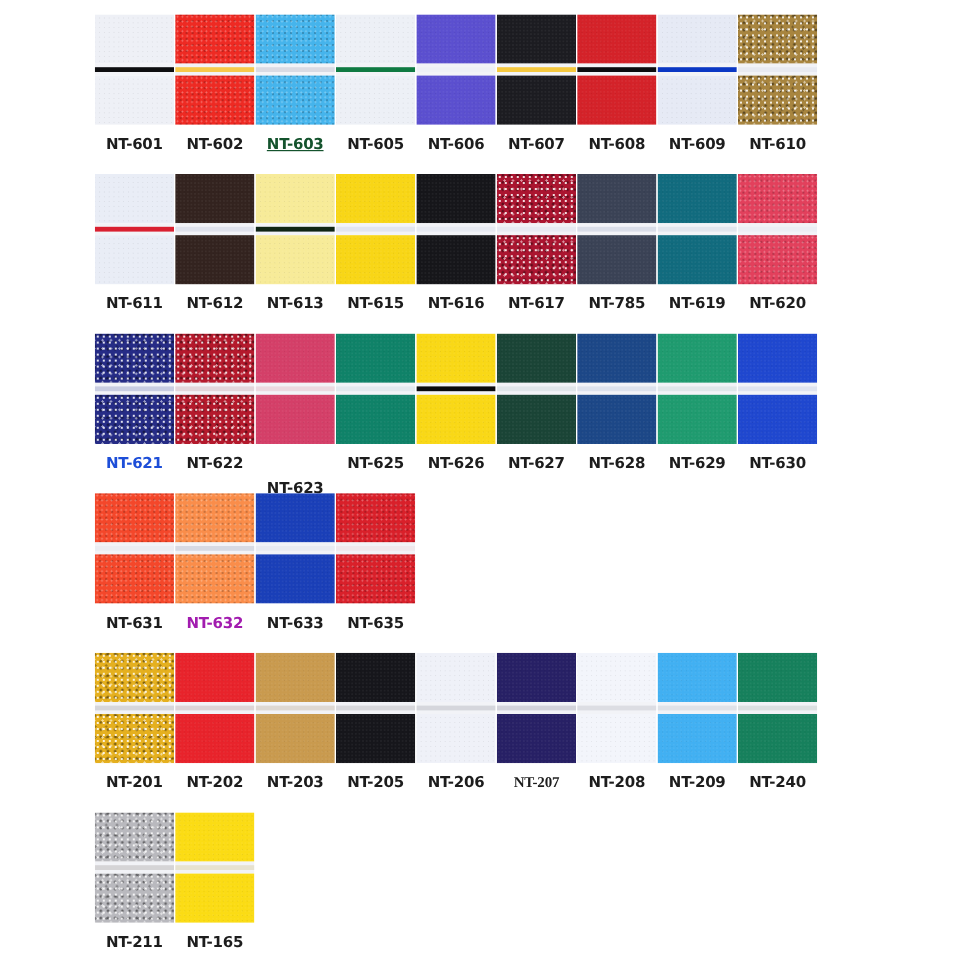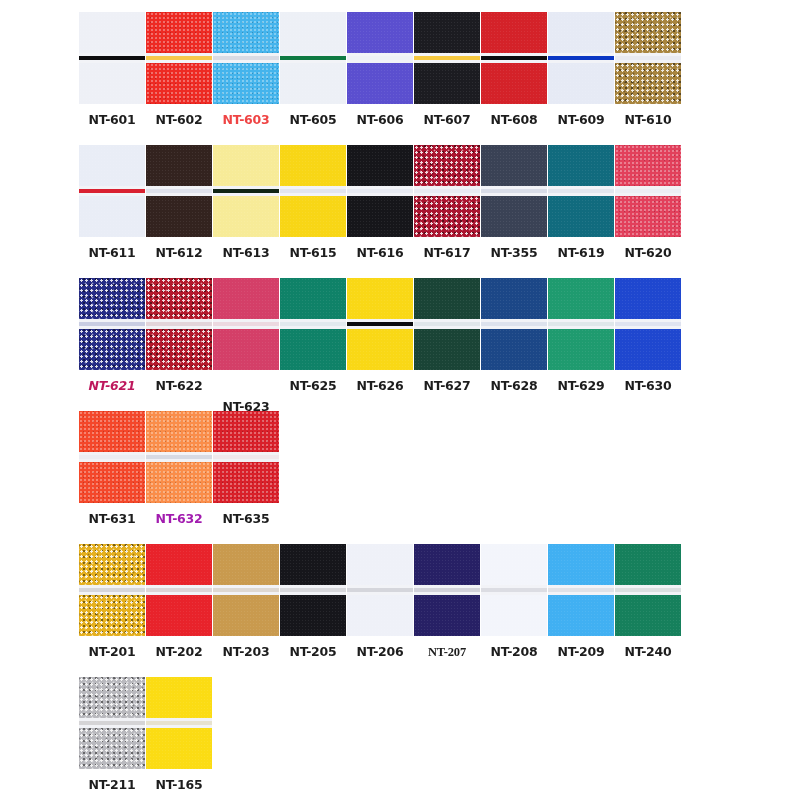--- a/index.html
+++ b/index.html
@@ -140,7 +140,7 @@
           </div>
           <div class="half bottom tex-grain" style="background: rgb(69, 180, 236);"></div>
         </div>
-        <div class="chip-label" style="color: #ef4444;">NT-603</div>
+        <div class="chip-label" style="color: #14532d; text-decoration: underline;">NT-603</div>
       </div>
       <div class="swatch-cell">
         <div class="chip">

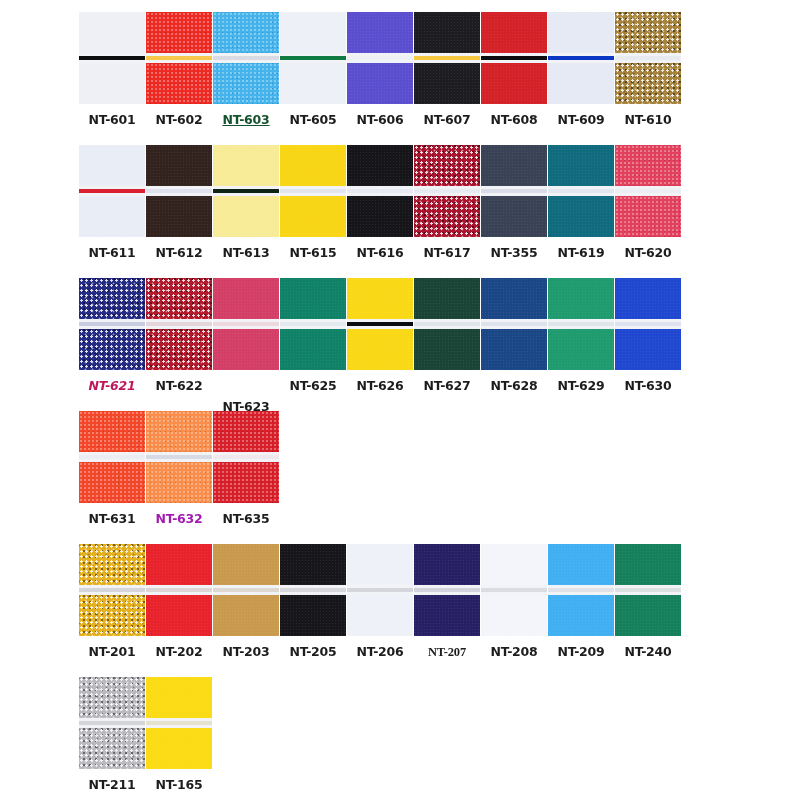--- a/index.html
+++ b/index.html
@@ -272,7 +272,7 @@
           </div>
           <div class="half bottom tex-matte" style="background: rgb(58, 66, 85);"></div>
         </div>
-        <div class="chip-label" style="color: rgb(29, 29, 29);">NT-355</div>
+        <div class="chip-label" style="color: rgb(29, 29, 29);">NT-785</div>
       </div>
       <div class="swatch-cell">
         <div class="chip">

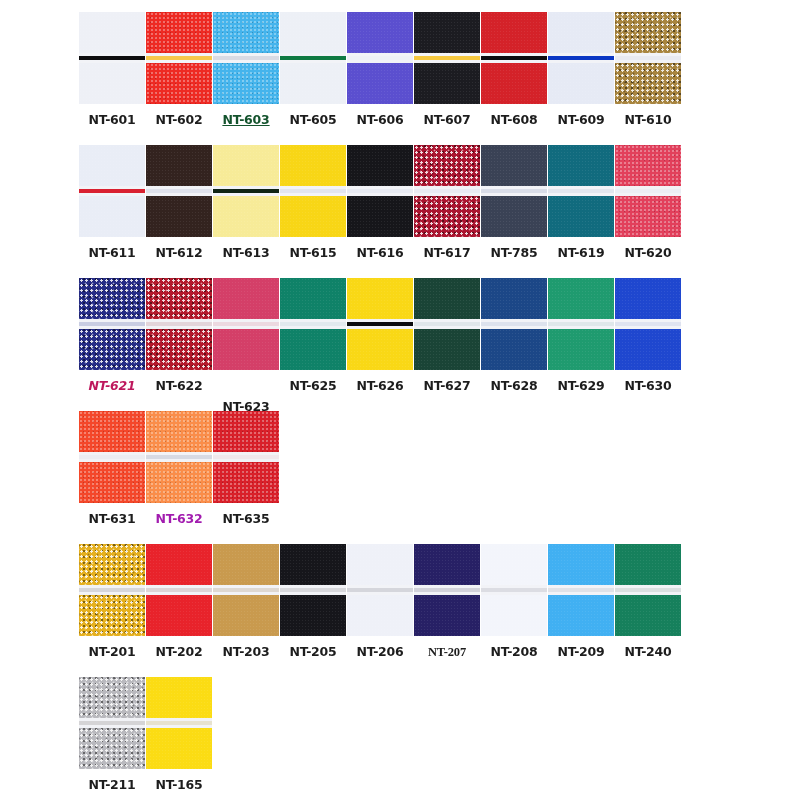--- a/index.html
+++ b/index.html
@@ -304,7 +304,7 @@
           </div>
           <div class="half bottom tex-glitter" style="background: rgb(38, 44, 134);"></div>
         </div>
-        <div class="chip-label" style="color: #be185d; font-style: italic;">NT-621</div>
+        <div class="chip-label" style="color: #1d4ed8;">NT-621</div>
       </div>
       <div class="swatch-cell">
         <div class="chip">

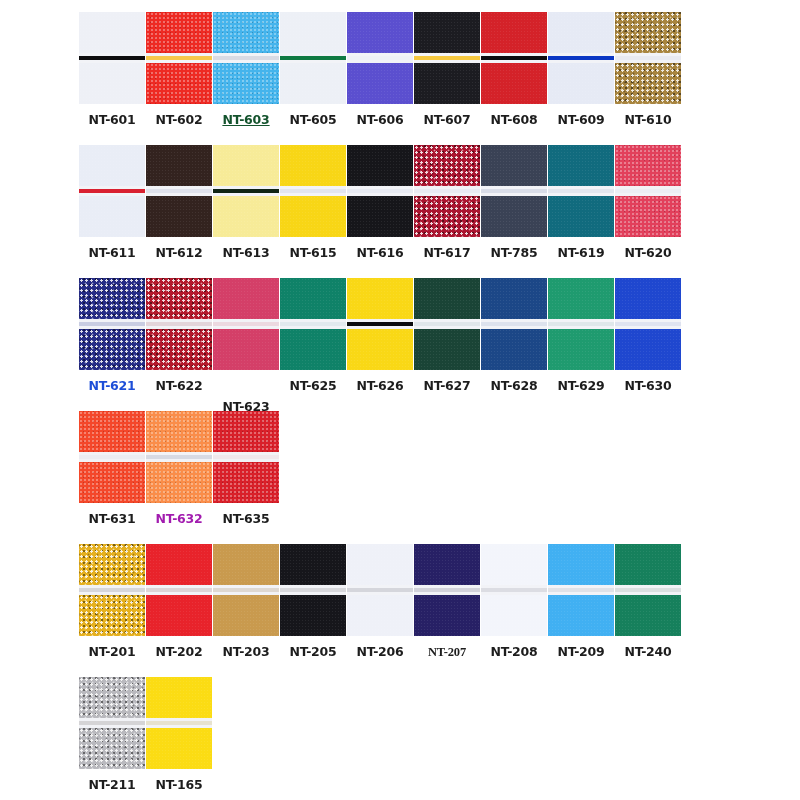--- a/index.html
+++ b/index.html
@@ -410,6 +410,16 @@
       </div>
       <div class="swatch-cell">
         <div class="chip">
+          <div class="half top tex-matte" style="background: rgb(26, 63, 184);"></div>
+          <div class="seam" style="background: rgb(242, 243, 247);">
+            <div class="line" style="background: rgb(233, 235, 242);"></div>
+          </div>
+          <div class="half bottom tex-matte" style="background: rgb(26, 63, 184);"></div>
+        </div>
+        <div class="chip-label" style="color: rgb(29, 29, 29);">NT-633</div>
+      </div>
+      <div class="swatch-cell">
+        <div class="chip">
           <div class="half top tex-grain" style="background: rgb(217, 32, 42);"></div>
           <div class="seam" style="background: rgb(242, 243, 247);">
             <div class="line" style="background: rgb(240, 232, 236);"></div>

